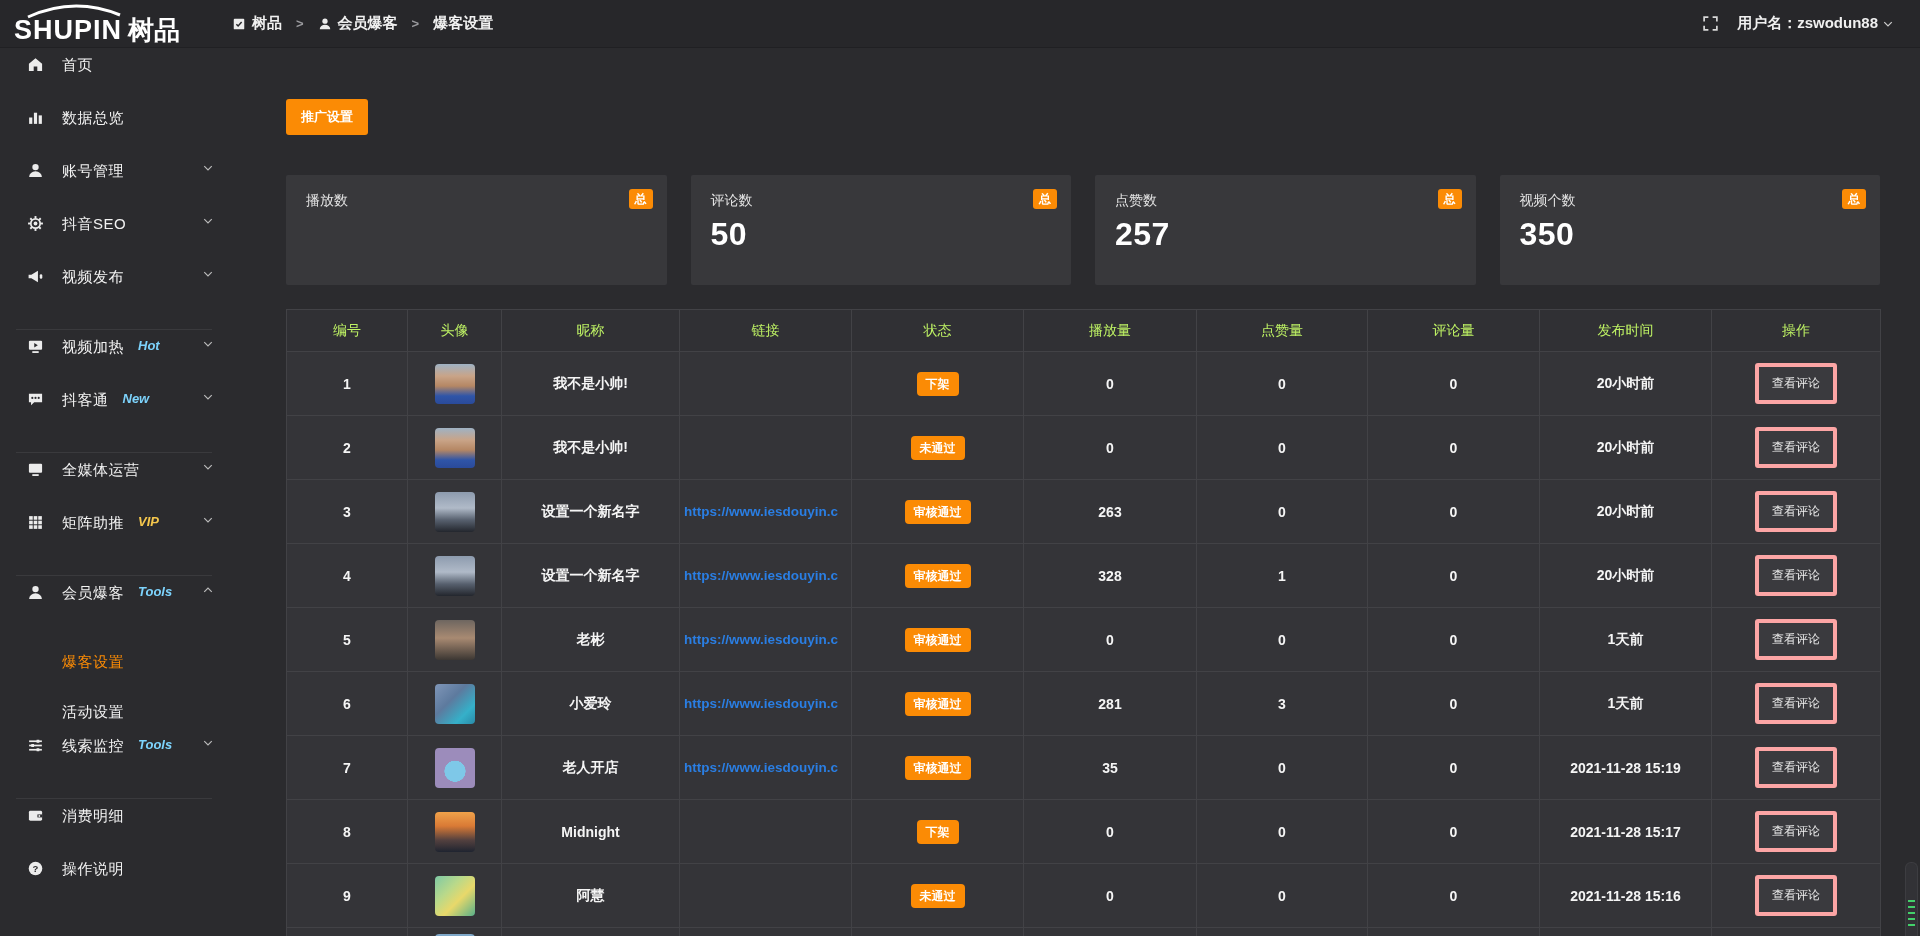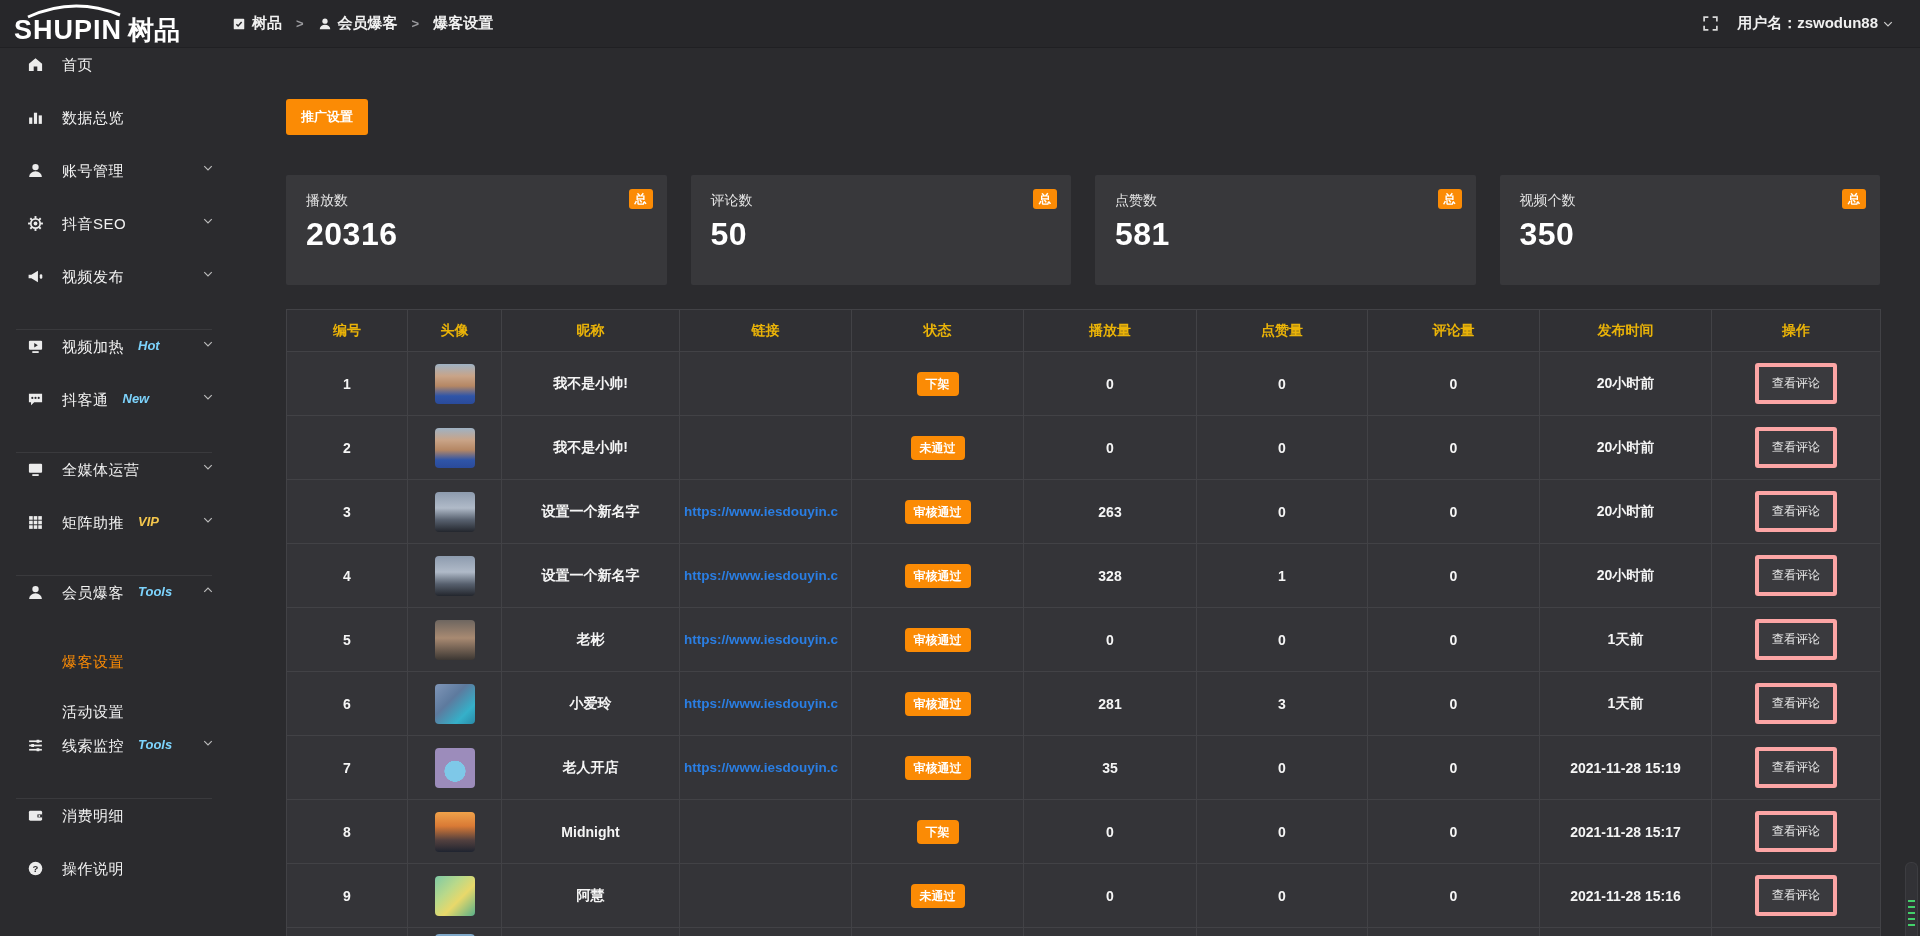--- a/index.html
+++ b/index.html
@@ -377,7 +377,6 @@
   <div class="cards">
     <div class="card">
       <div class="card-label">播放数</div>
-      <div class="card-value">20316</div>
       <span class="card-badge">总</span>
     </div>
     <div class="card">

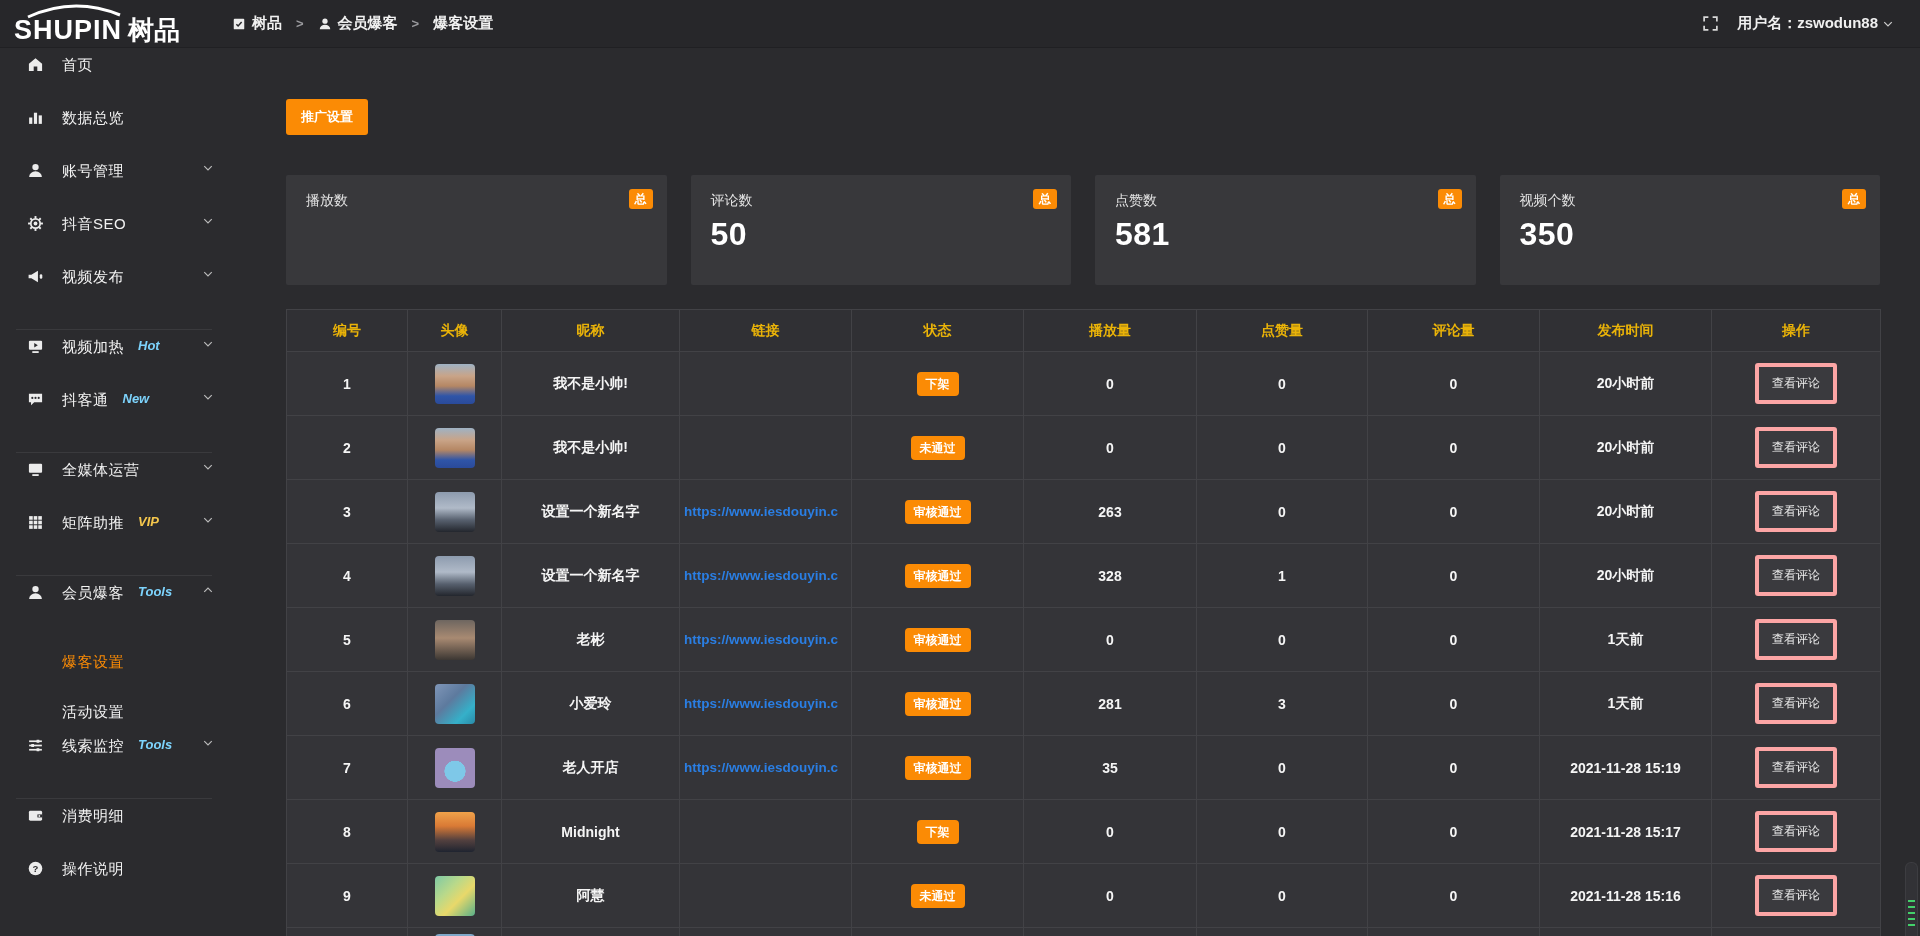--- a/index.html
+++ b/index.html
@@ -386,7 +386,7 @@
     </div>
     <div class="card">
       <div class="card-label">点赞数</div>
-      <div class="card-value">581</div>
+      <div class="card-value">257</div>
       <span class="card-badge">总</span>
     </div>
     <div class="card">

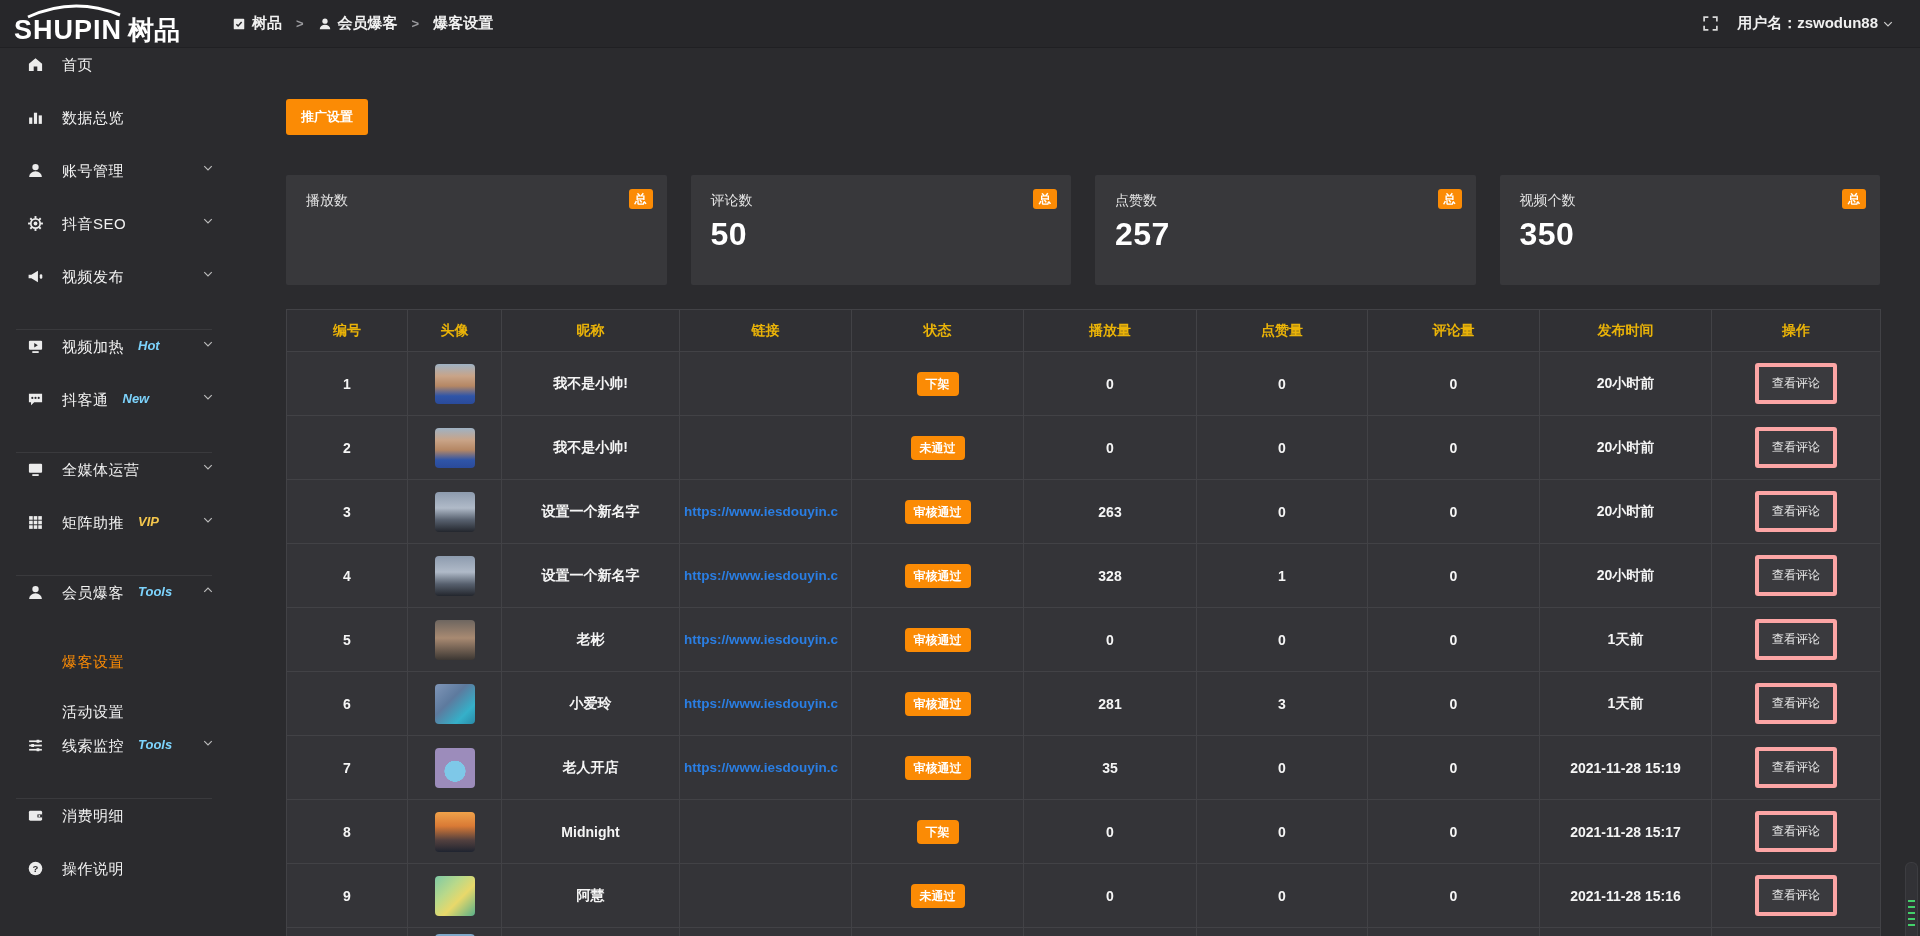--- a/index.html
+++ b/index.html
@@ -59,7 +59,7 @@
   
   table { width:100%; margin-top:24px; border-collapse:collapse; table-layout:fixed; background:#343438; }
   th, td { border:1px solid #424246; text-align:center; vertical-align:middle; }
-  thead th { height:42px; background:#303034; font-size:14px; font-weight:700; color:#eab308; }
+  thead th { height:42px; background:#303034; font-size:14px; font-weight:400; color:#bef264; }
   tbody td { height:64px; font-size:14px; font-weight:700; color:#f5f5f5; }
   td.link-cell { padding:0 4px; }
   td.link-cell a {

